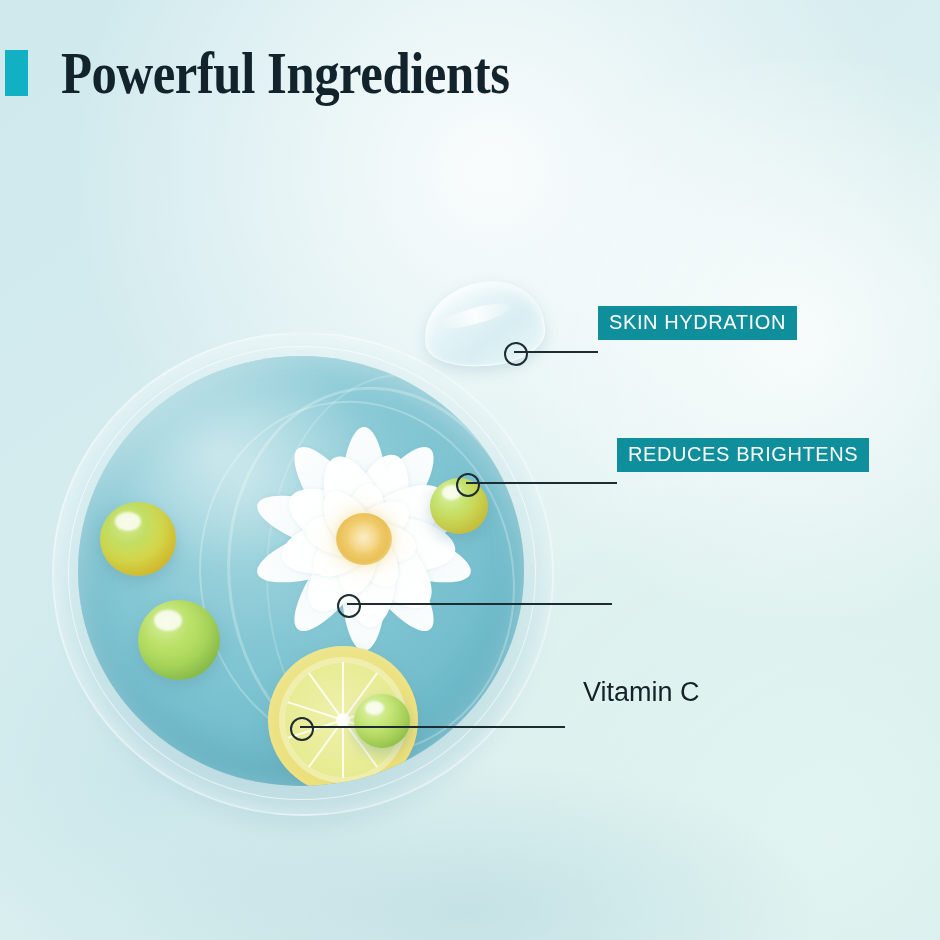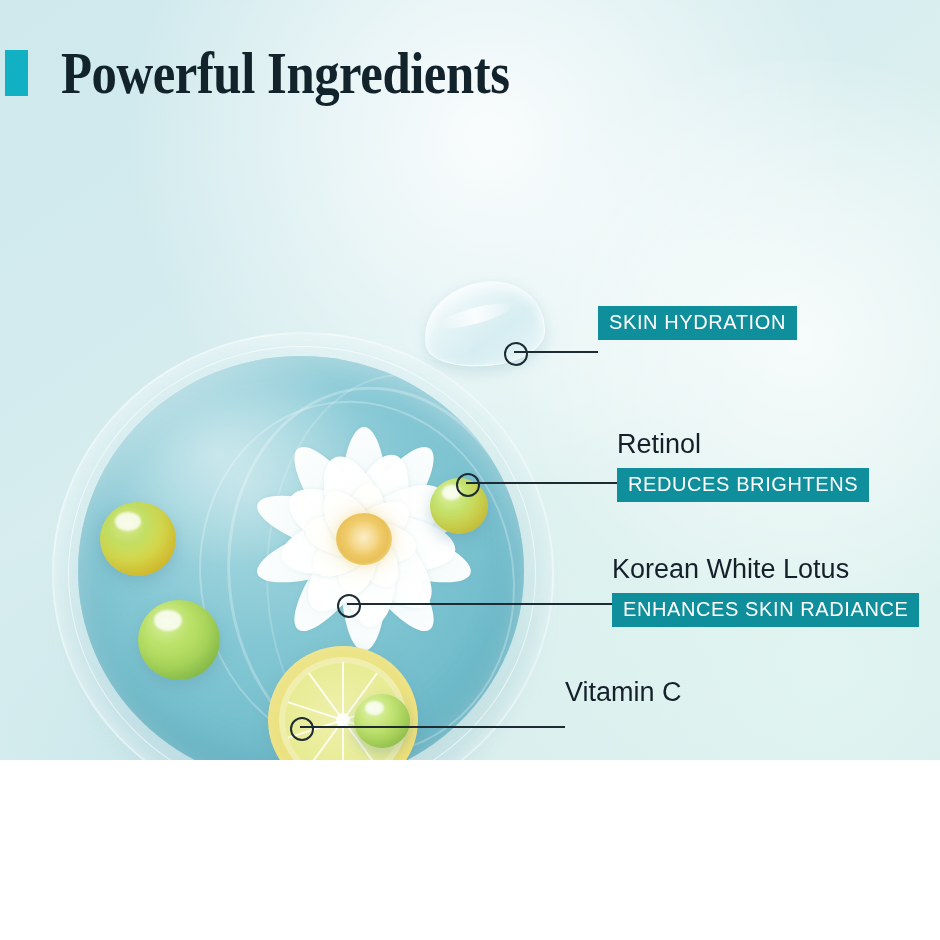--- a/index.html
+++ b/index.html
@@ -10,7 +10,7 @@
   #infographic {
     position: relative;
     width: 940px;
-    height: 760px;
+    height: 940px;
     overflow: hidden;
     font-family: "Liberation Sans", sans-serif;
     background:

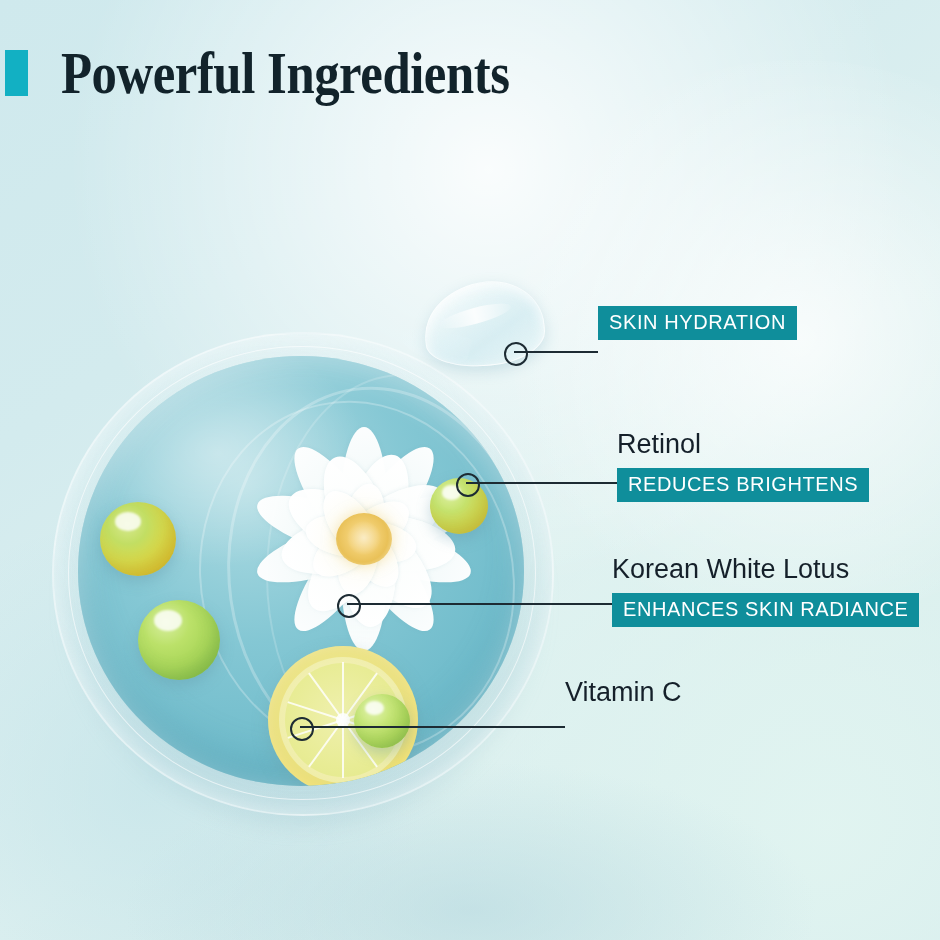--- a/index.html
+++ b/index.html
@@ -409,7 +409,6 @@
   </div>
 
   <div class="callout" style="left:617px; top:430px;">
-    <div class="callout-title">Retinol</div>
     <div class="callout-badge">REDUCES BRIGHTENS</div>
   </div>
 

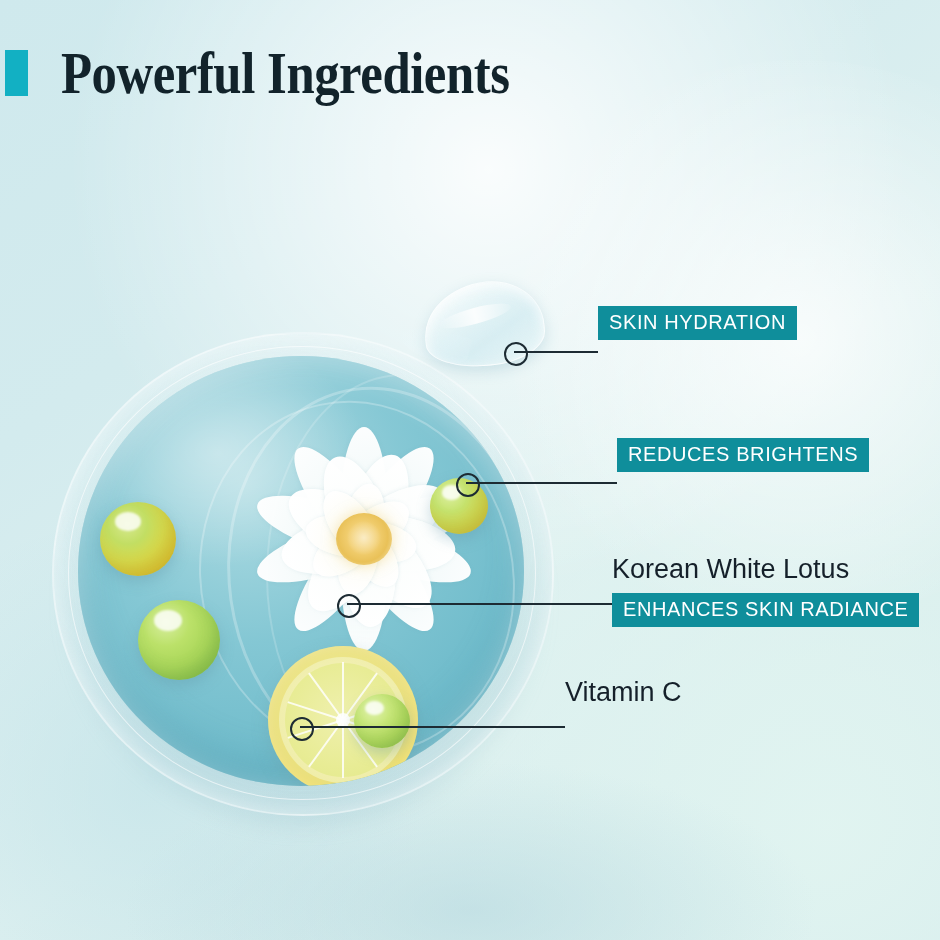--- a/index.html
+++ b/index.html
@@ -412,10 +412,6 @@
     <div class="callout-badge">REDUCES BRIGHTENS</div>
   </div>
 
-  <div class="callout" style="left:612px; top:555px;">
-    <div class="callout-title">Korean White Lotus</div>
-    <div class="callout-badge">ENHANCES SKIN RADIANCE</div>
-  </div>
 
   <div class="callout" style="left:565px; top:678px;">
     <div class="callout-title">Vitamin C</div>

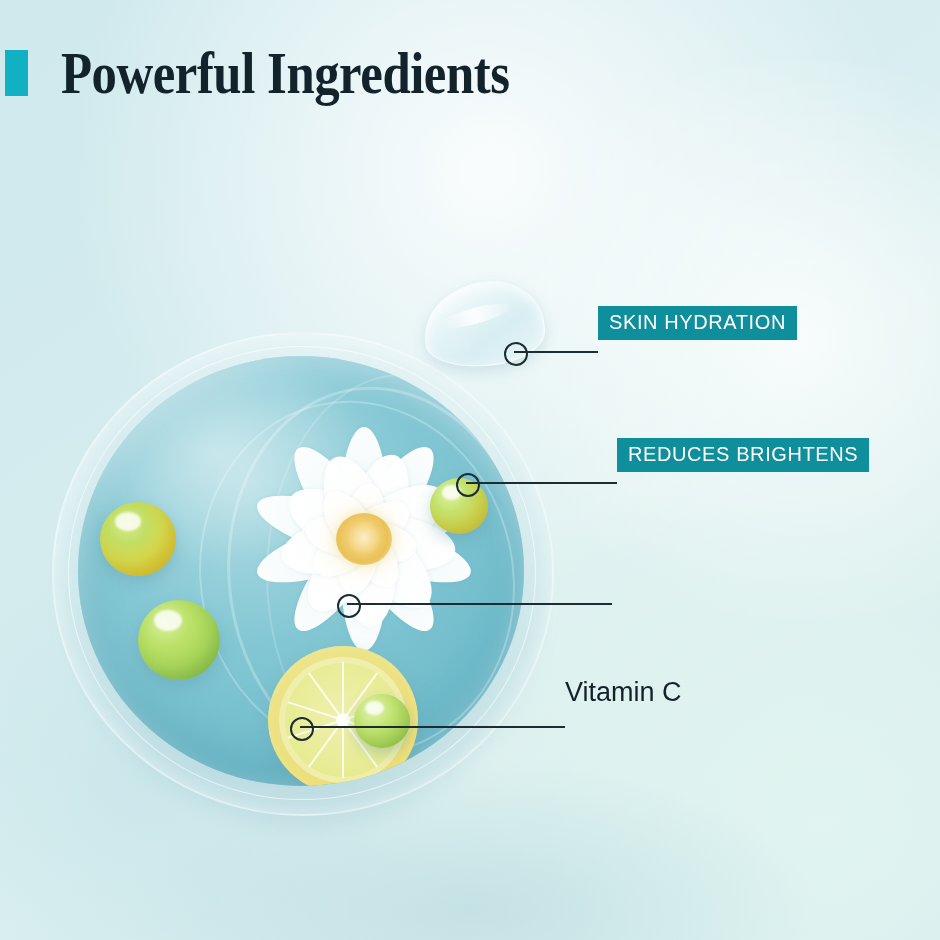--- a/index.html
+++ b/index.html
@@ -413,7 +413,7 @@
   </div>
 
 
-  <div class="callout" style="left:565px; top:678px;">
+  <div class="callout" style="left:583px; top:678px;">
     <div class="callout-title">Vitamin C</div>
   </div>
 

